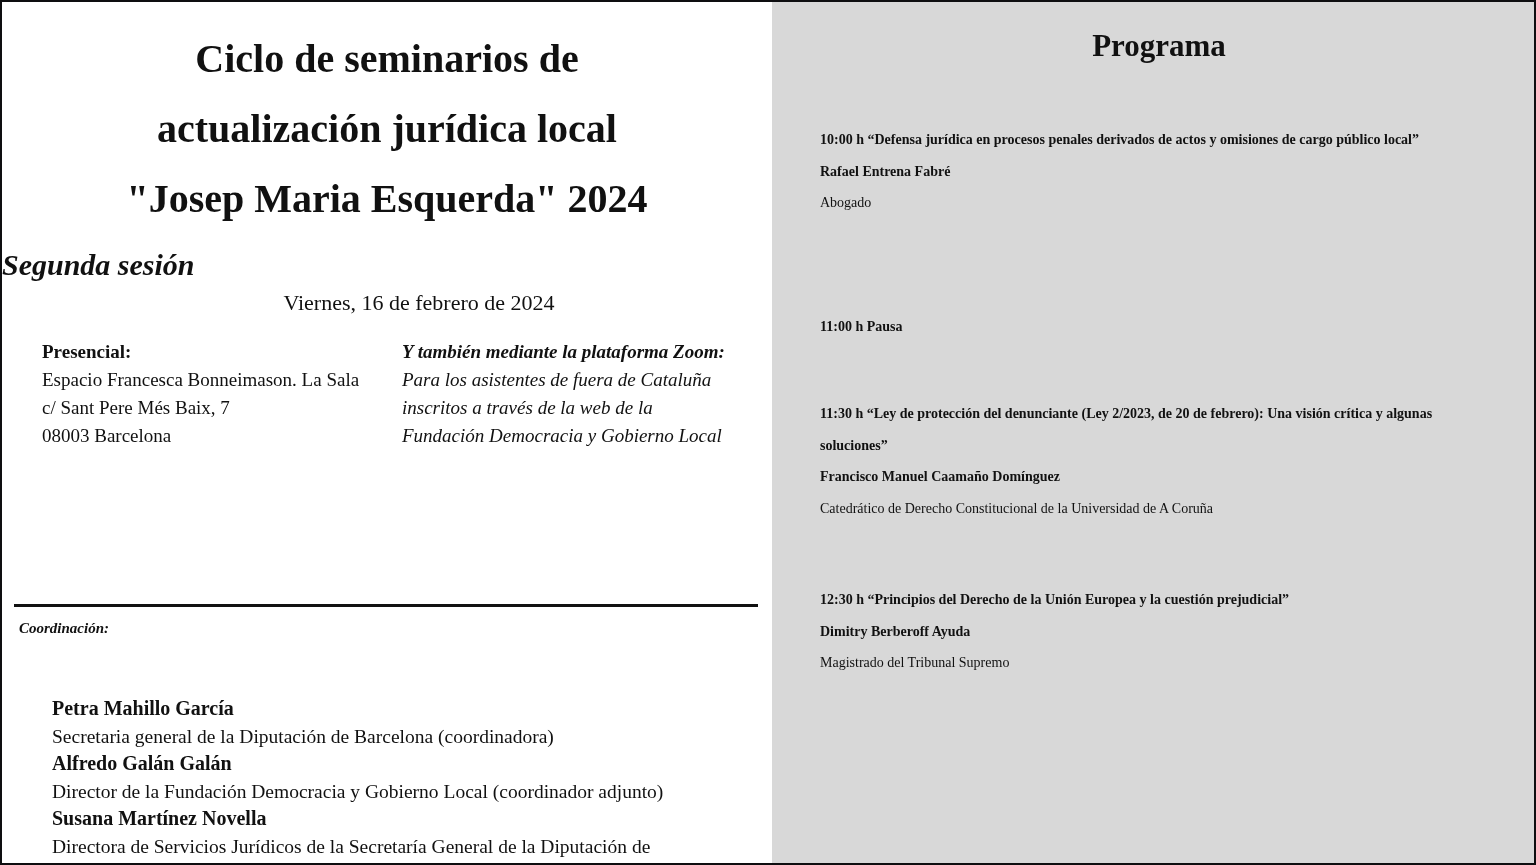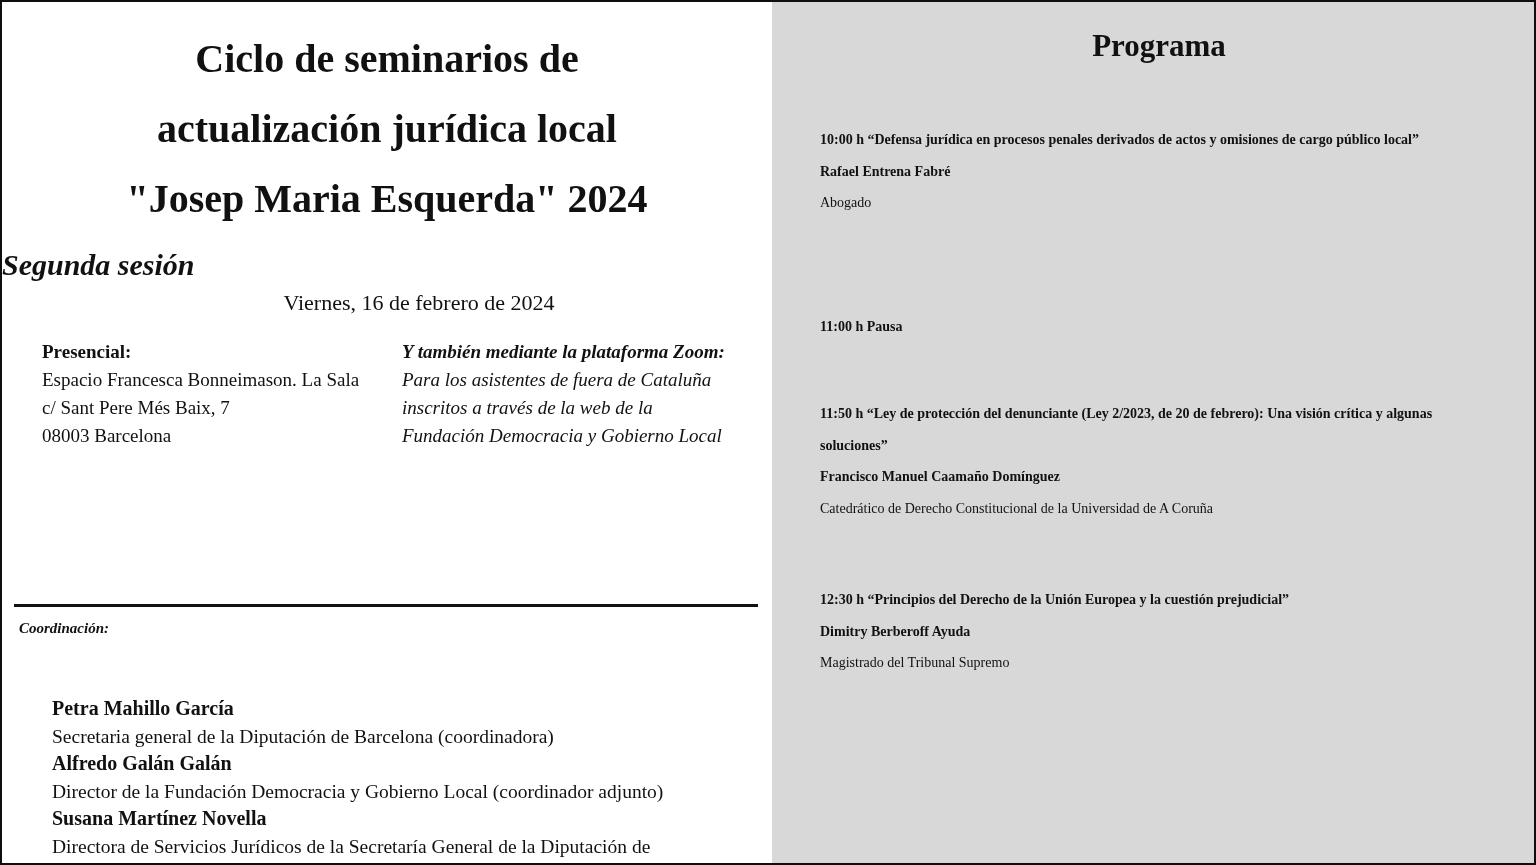--- a/index.html
+++ b/index.html
@@ -160,7 +160,7 @@
     </div>
 
     <div class="program-item pi-item3">
-      <div class="pi-title">11:50 h “Ley de protección del denunciante (Ley 2/2023, de 20 de febrero): Una visión crítica y algunas soluciones”</div>
+      <div class="pi-title">11:30 h “Ley de protección del denunciante (Ley 2/2023, de 20 de febrero): Una visión crítica y algunas soluciones”</div>
       <div class="pi-speaker">Francisco Manuel Caamaño Domínguez</div>
       <div class="pi-role">Catedrático de Derecho Constitucional de la Universidad de A Coruña</div>
     </div>

